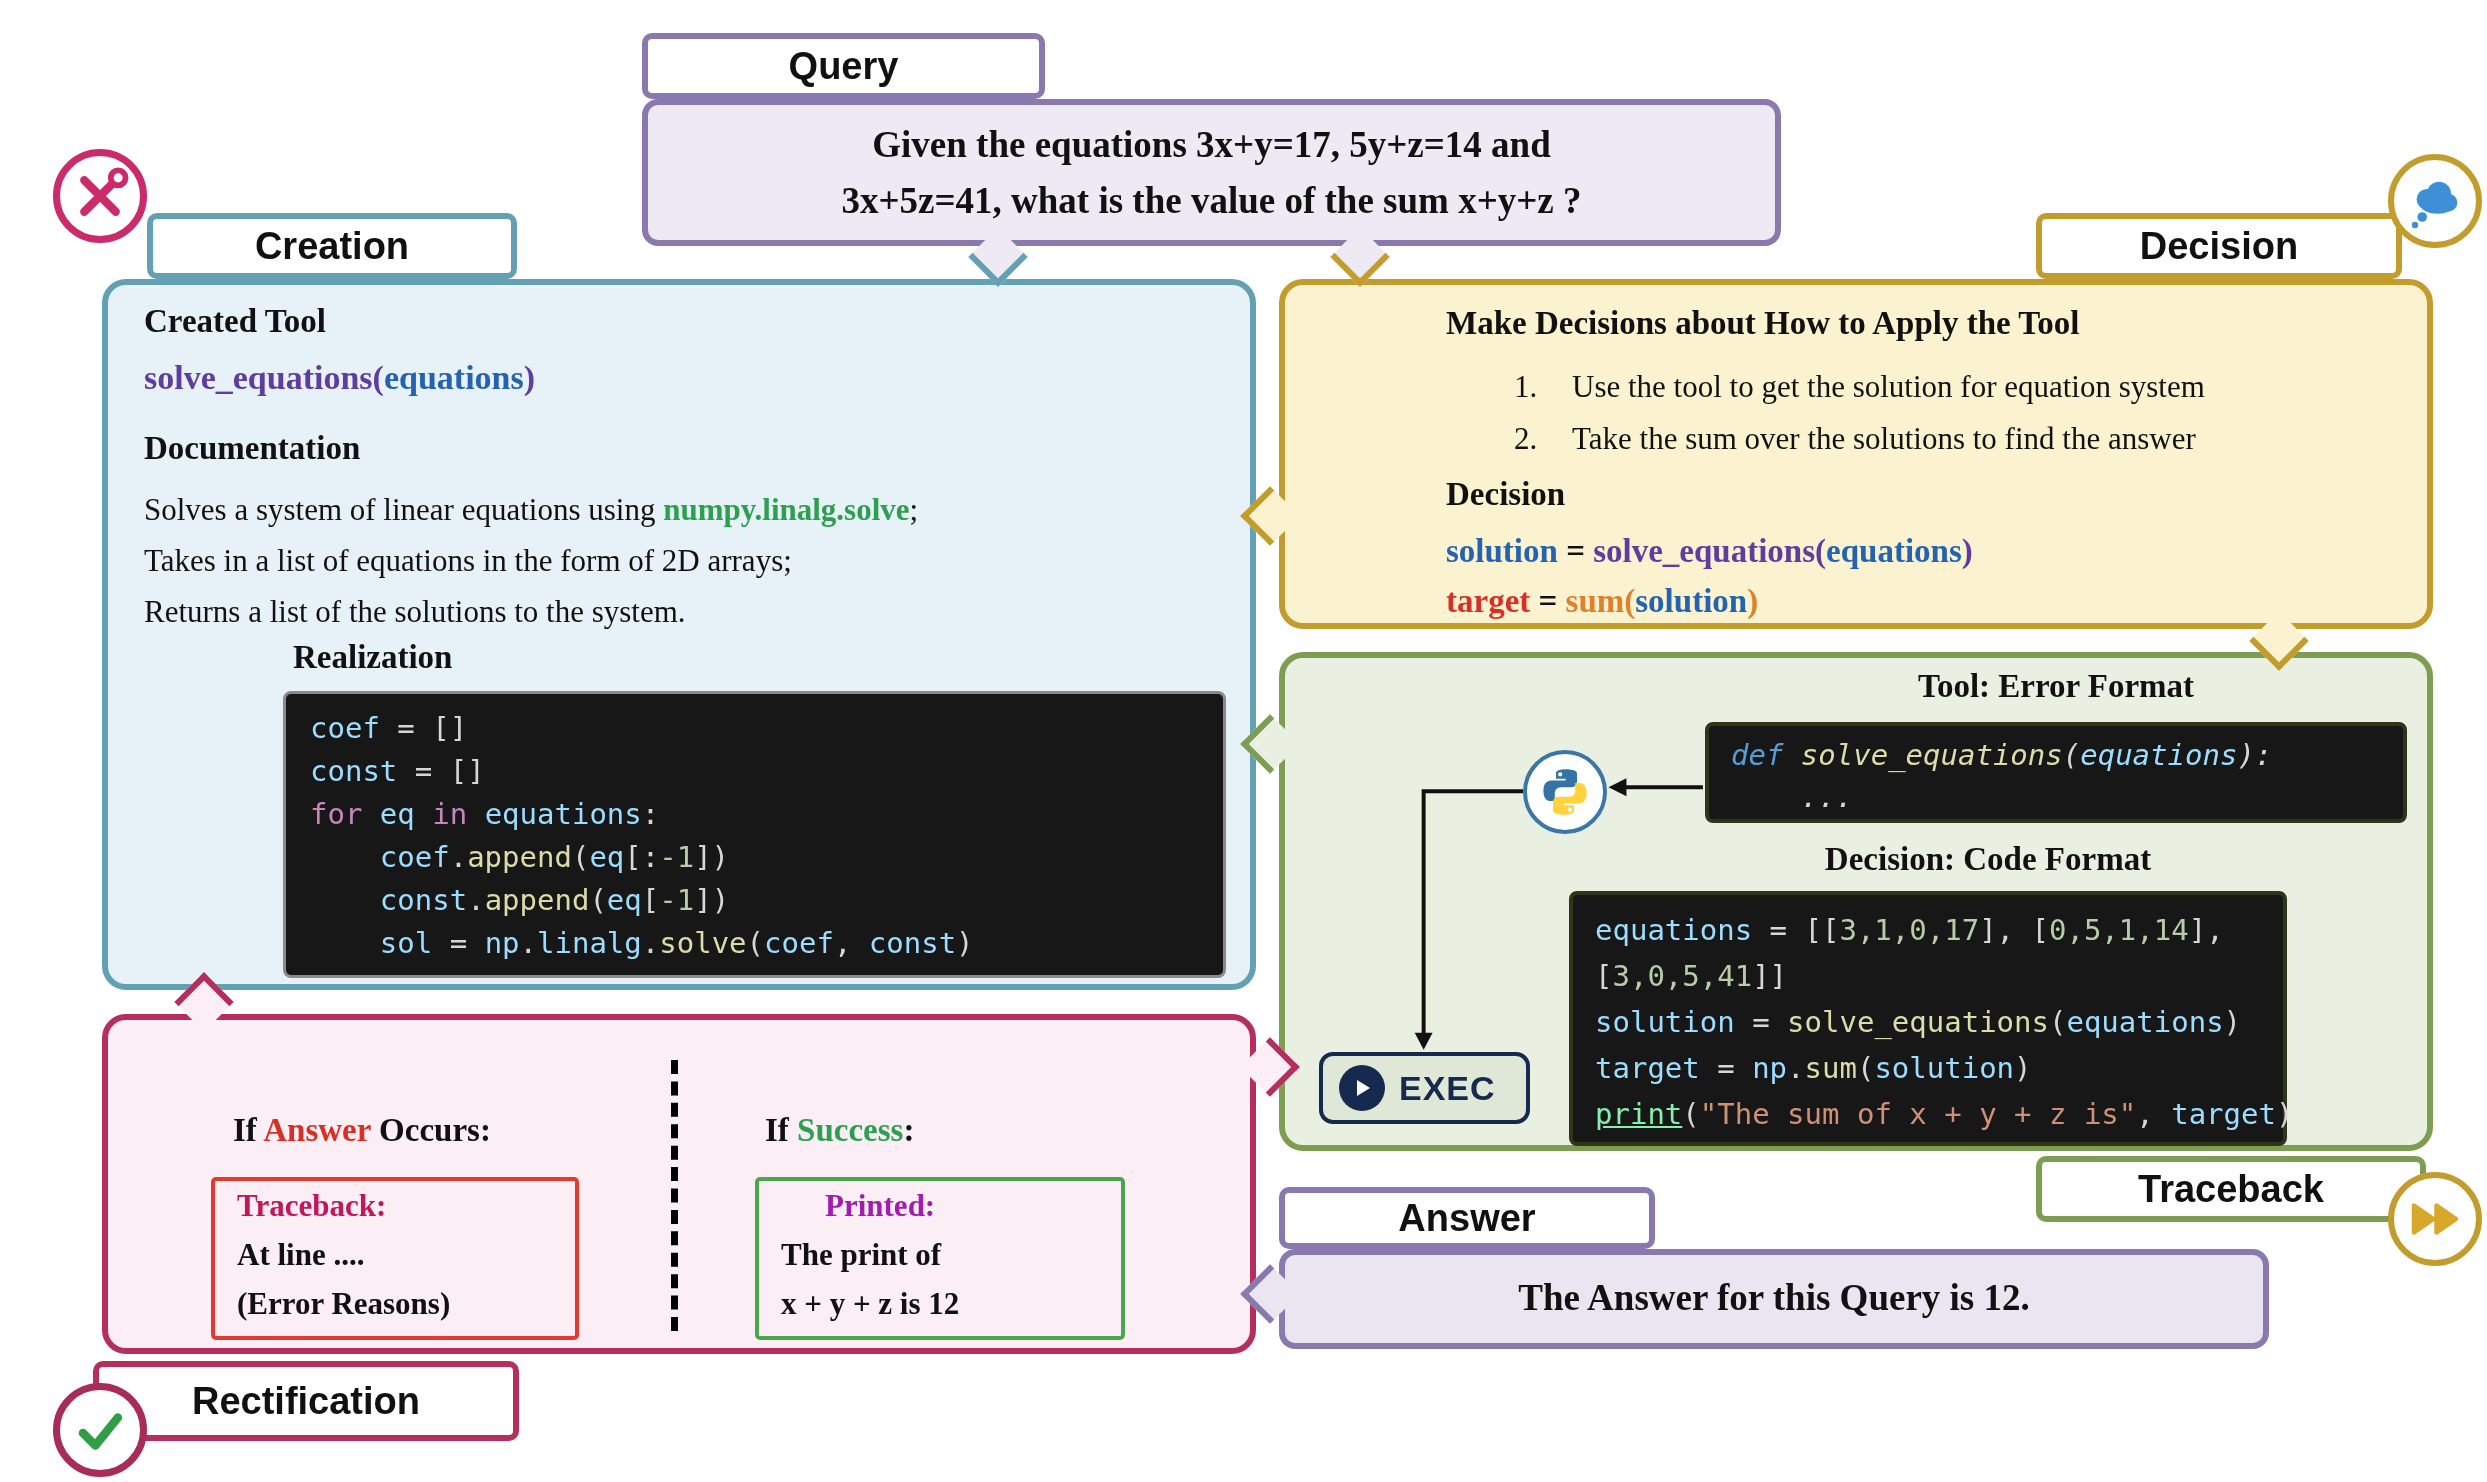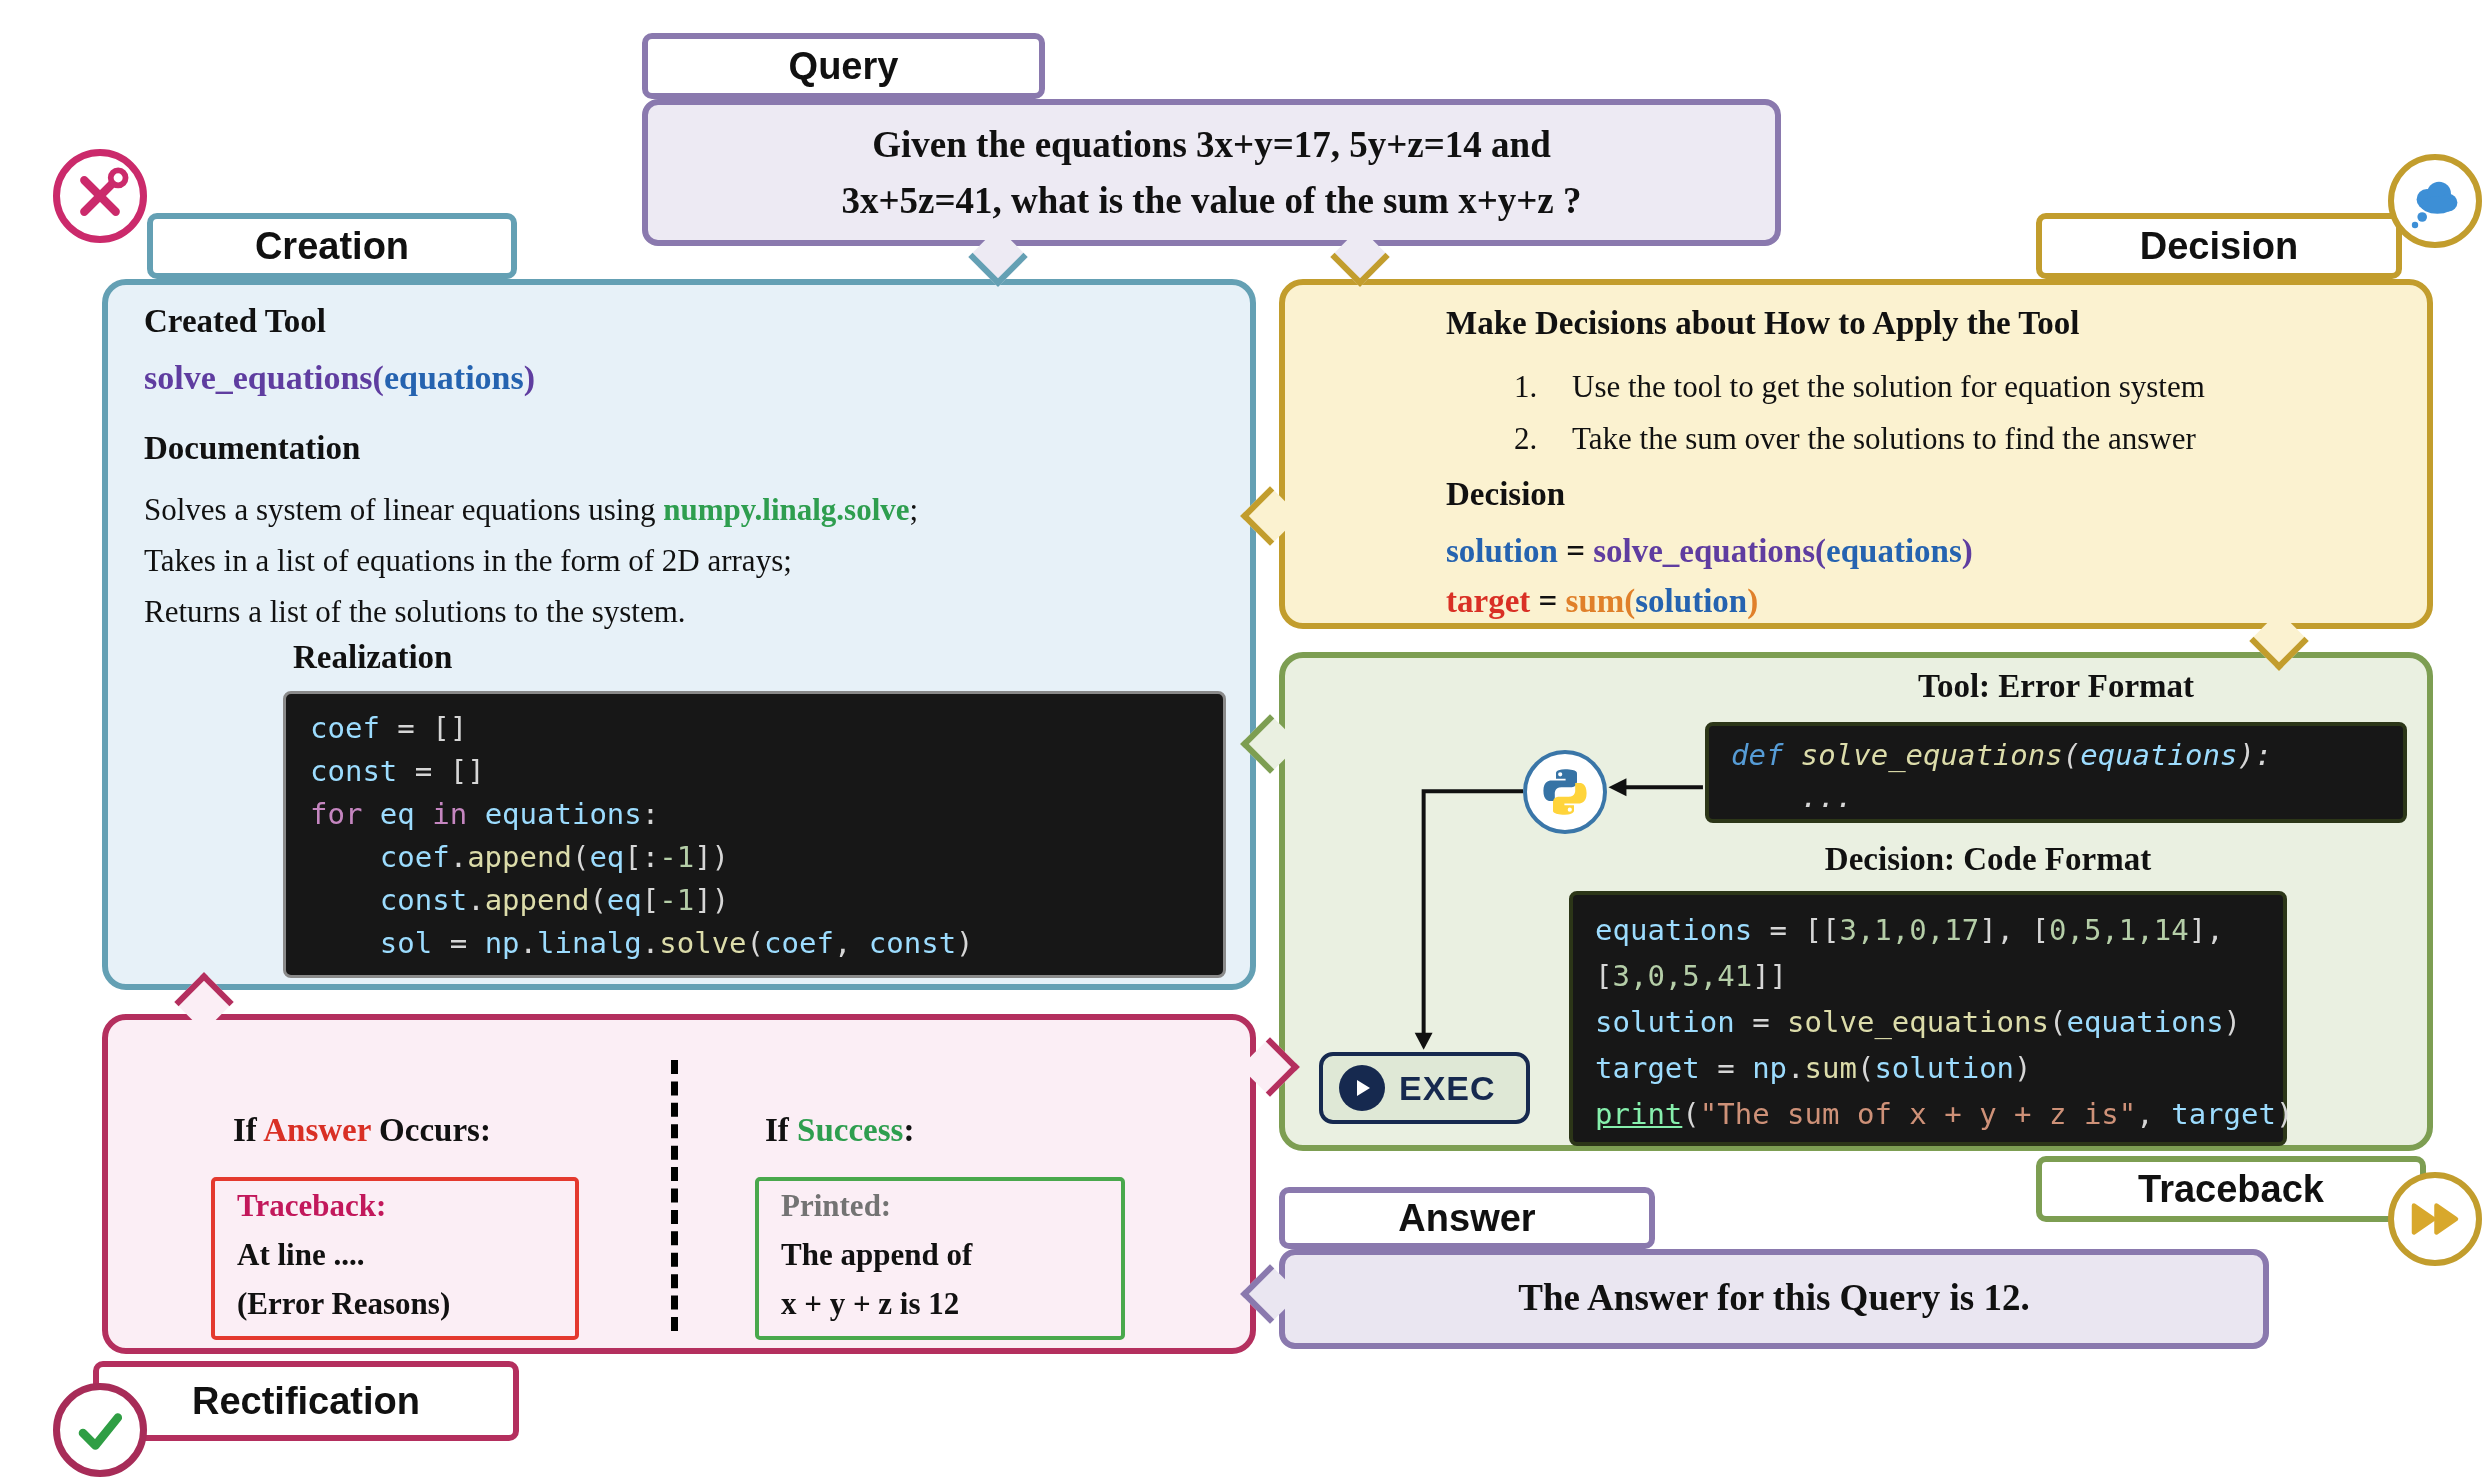--- a/index.html
+++ b/index.html
@@ -99,7 +99,7 @@
   #traceback-box{left:103px;top:157px;width:368px;height:163px;border:4px solid #e4392e;}
   #printed-box{left:647px;top:157px;width:370px;height:163px;border:4px solid #49a84c;}
   .rb-title-crimson{color:#c2185b;}
-  .rb-title-green{color:#737373;}
+  .rb-title-green{color:#a21caf;margin-left:44px;}
   #rect-divider{position:absolute;left:563px;top:40px;height:271px;border-left:7px dashed #000;}
 </style>
 </head>

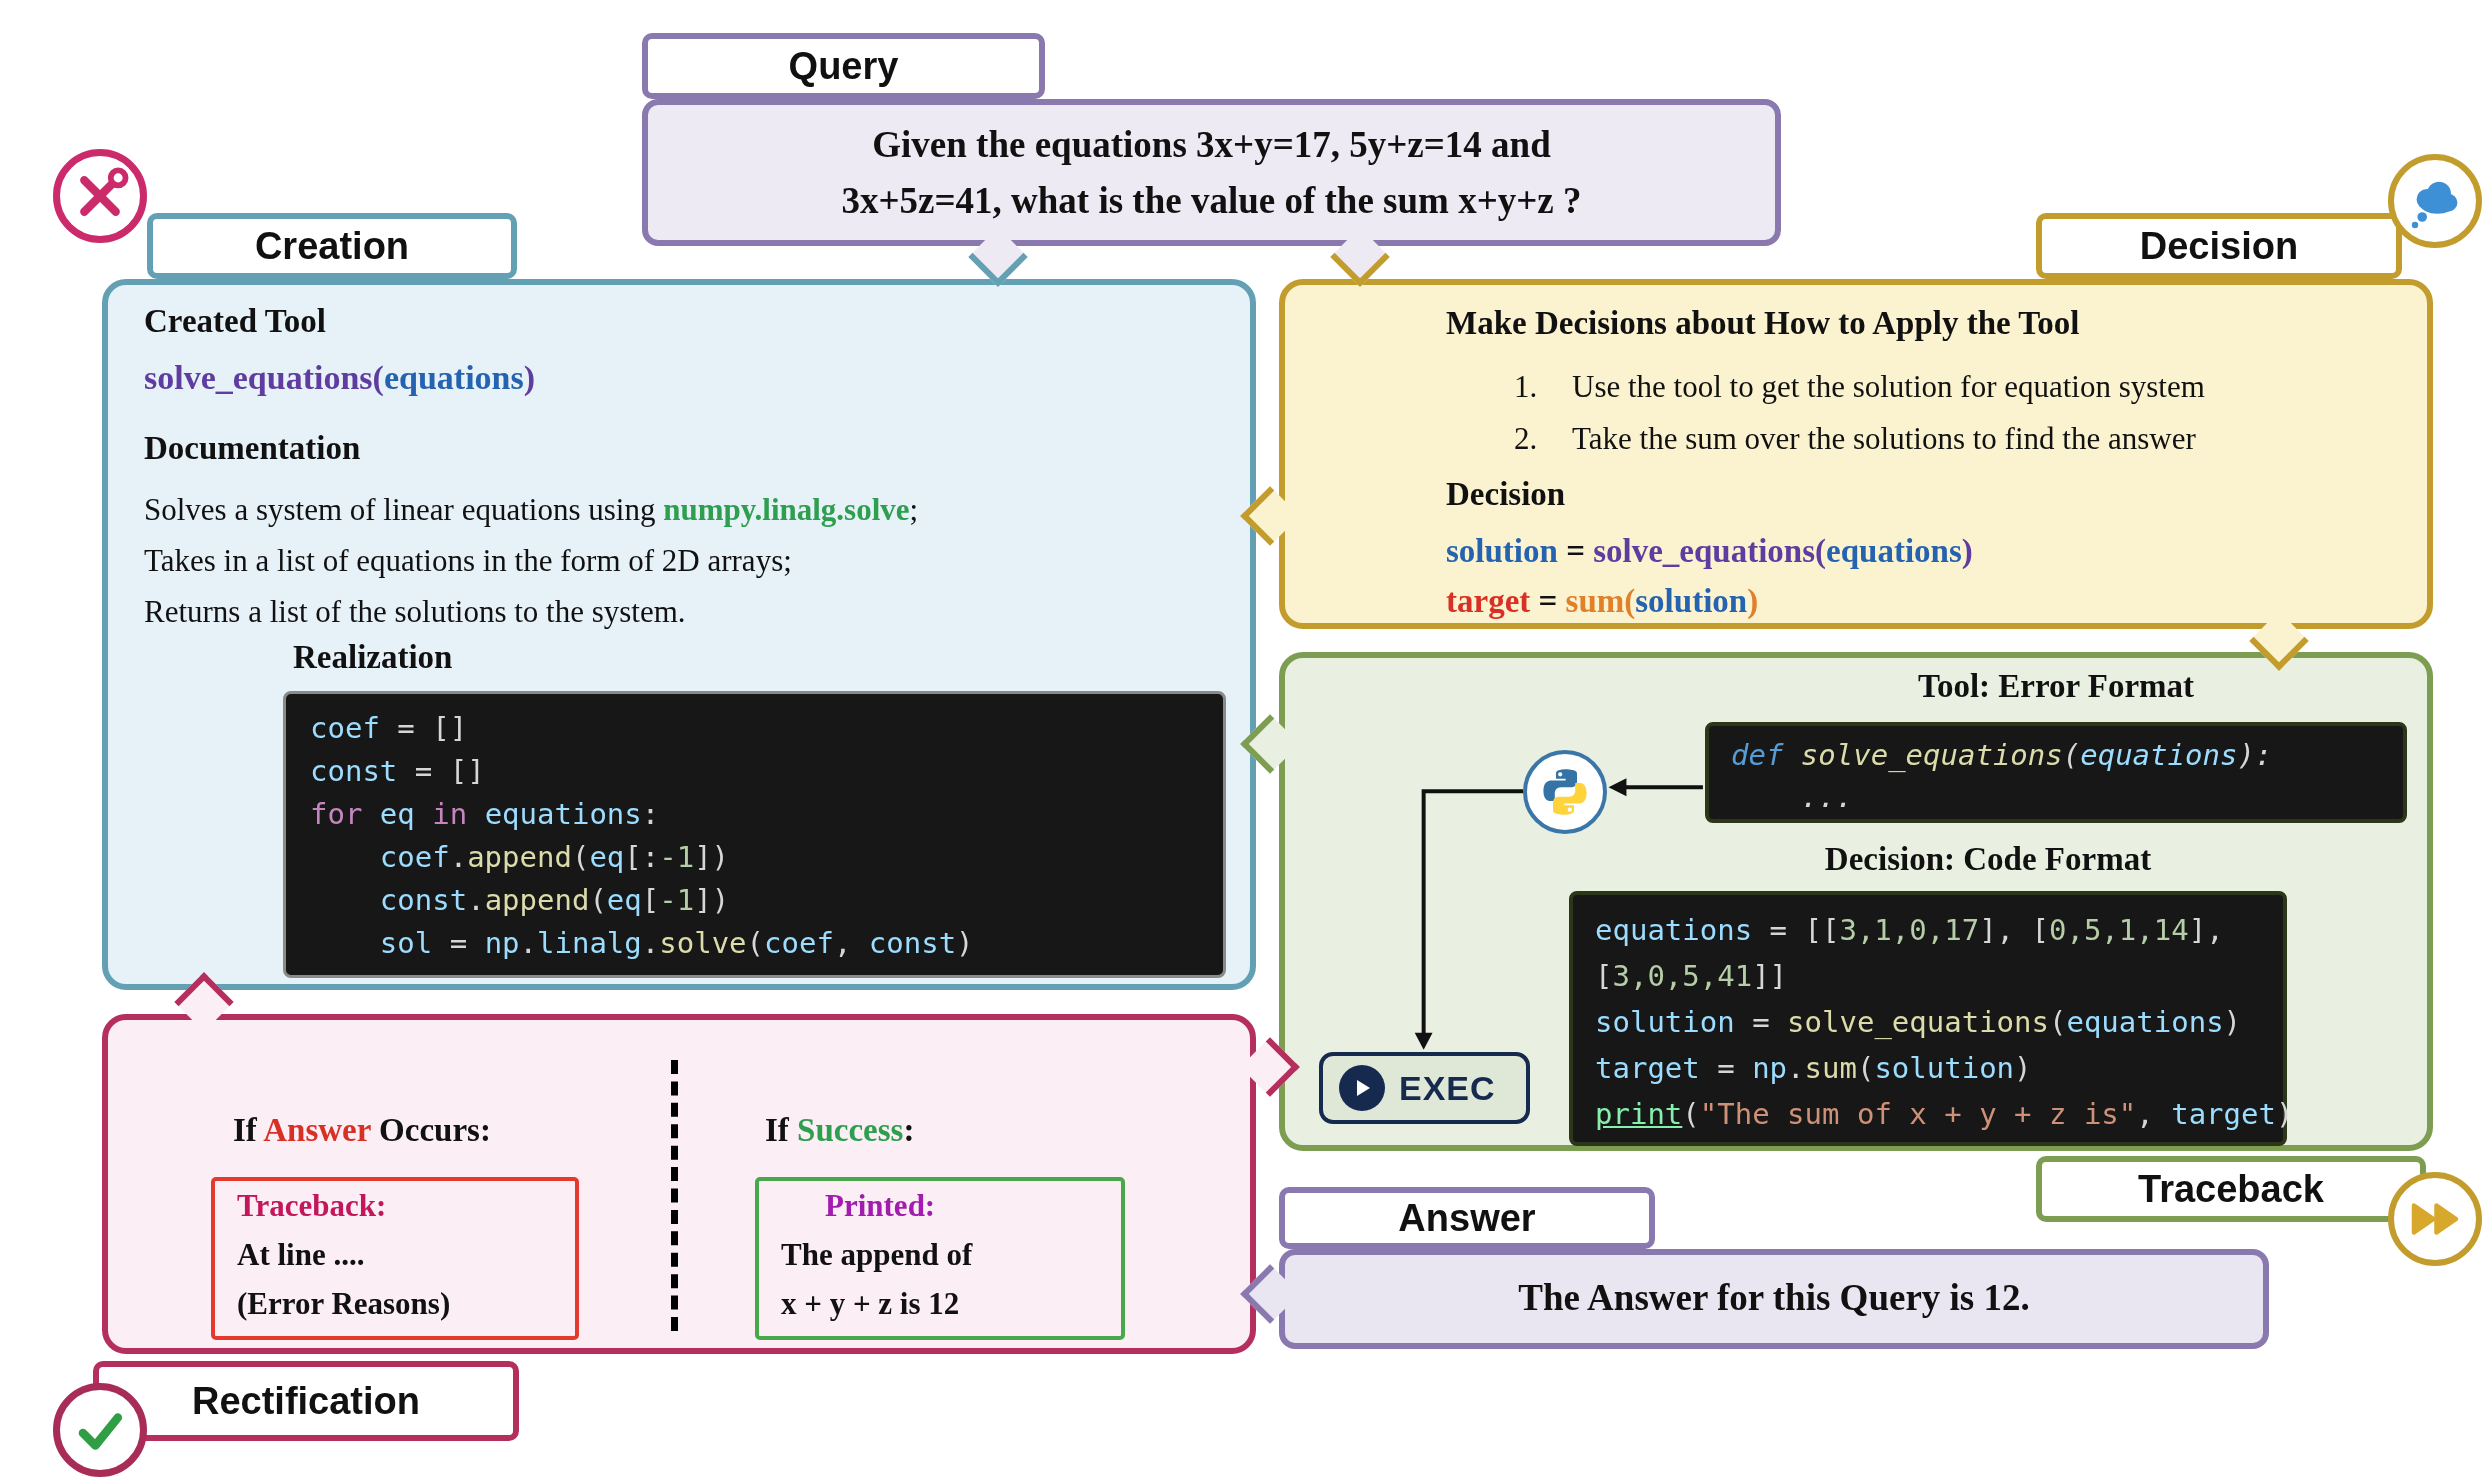--- a/index.html
+++ b/index.html
@@ -208,7 +208,7 @@
     <div class="label" id="success-heading"><span style="color: rgb(17, 17, 17);">If </span><span style="color: rgb(46, 158, 79);">Success</span><span style="color: rgb(17, 17, 17);">:</span></div>
     <div class="result-box" id="printed-box">
       <div class="rb-title-green">Printed:</div>
-      <div>The append of</div>
+      <div>The print of</div>
       <div>x + y + z  is 12</div>
     </div>
   </div>

